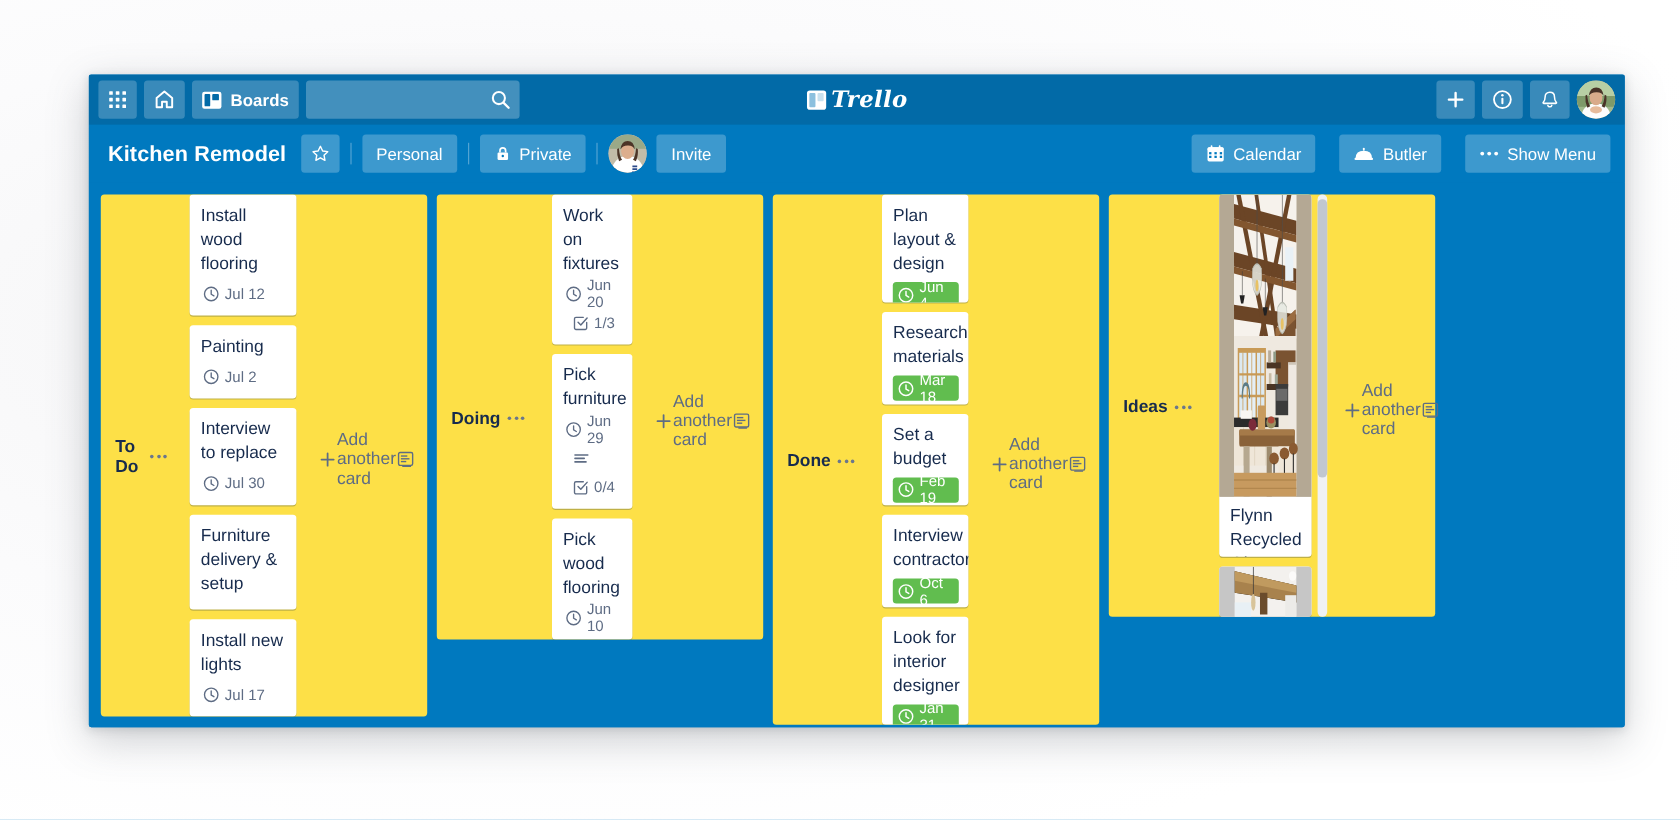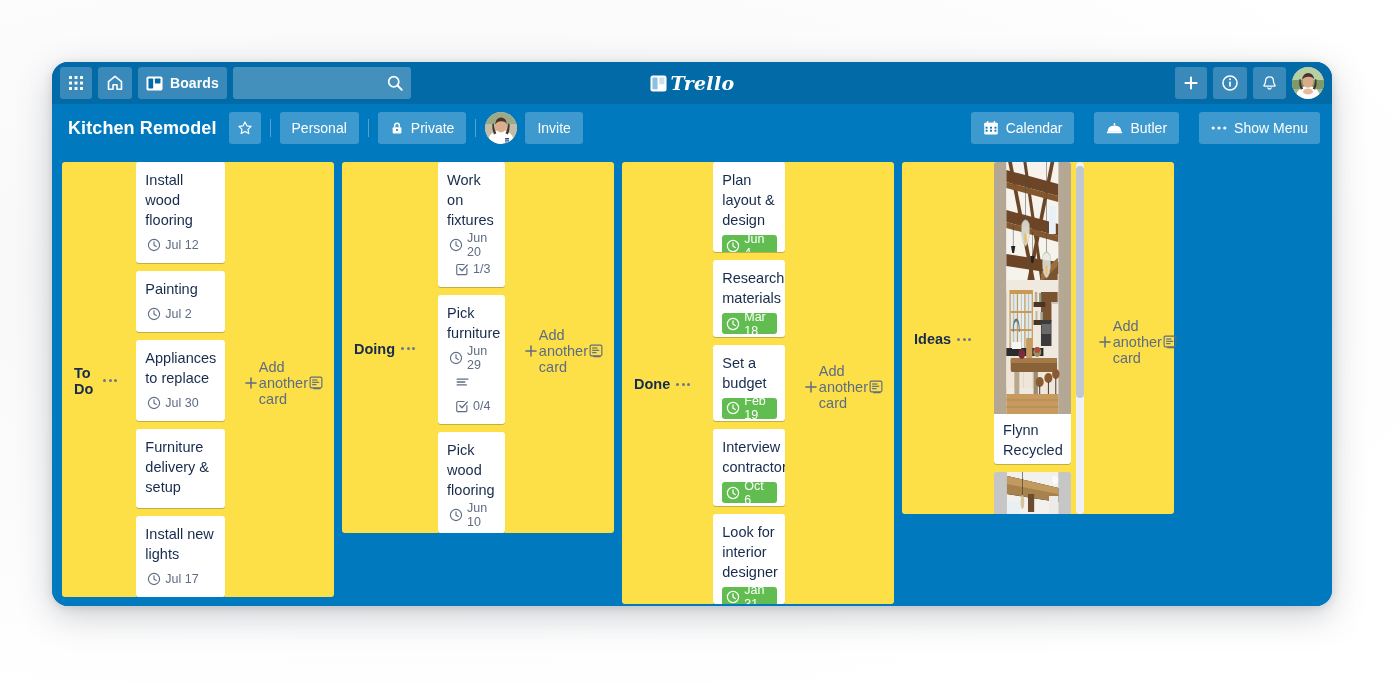--- a/index.html
+++ b/index.html
@@ -16,9 +16,9 @@
   
   .window {
     position: absolute;
-    left: 52px; top: 62px;
+    left: 74px; top: 62px;
     width: 1280px; height: 544px;
-    border-radius: 16px;
+    border-radius: 2px;
     overflow: hidden;
     box-shadow: 0 10px 34px rgba(80,86,96,0.28), 0 2px 8px rgba(80,86,96,0.18);
     background: #0079bf;

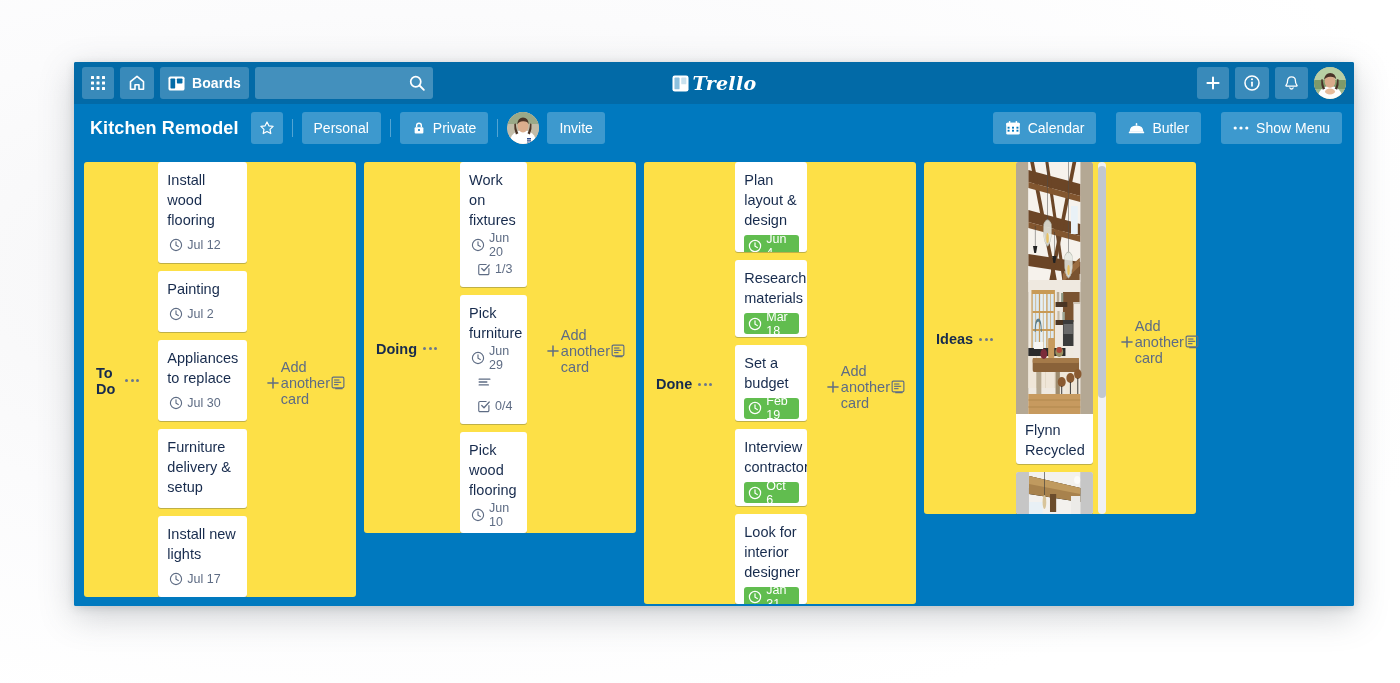--- a/index.html
+++ b/index.html
@@ -542,7 +542,7 @@
         </div>
 
         <div class="card">
-          <div class="card-title">Appliances to replace</div>
+          <div class="card-title">Interview to replace</div>
           <div class="badges">
             <span class="badge plain">
               <svg width="14" height="14" viewBox="0 0 16 16">

